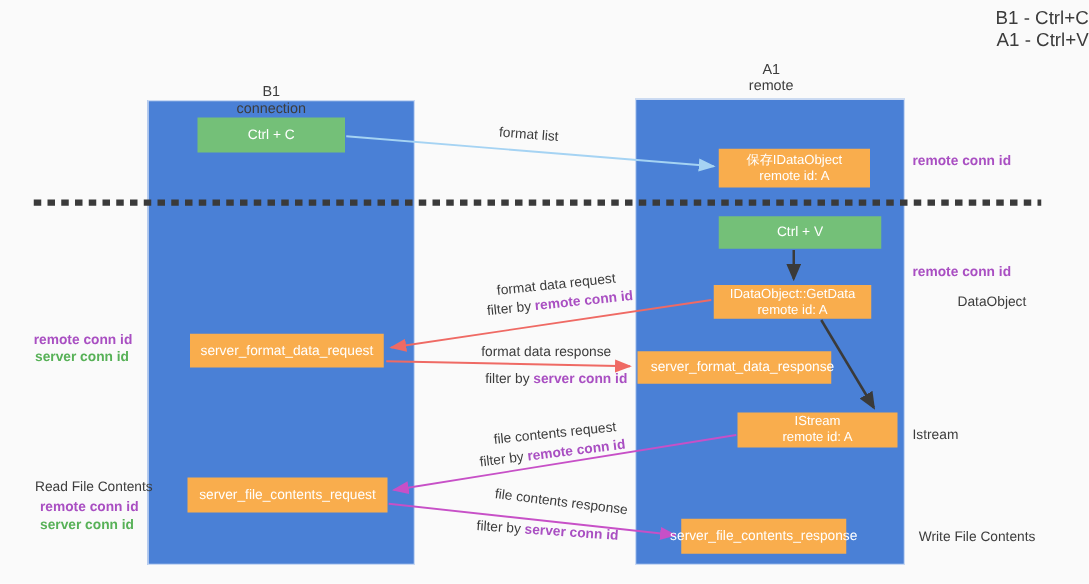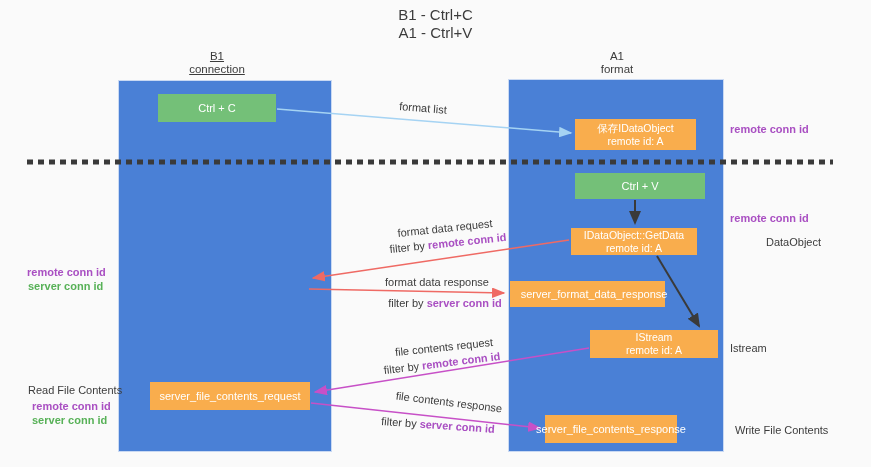--- a/index.html
+++ b/index.html
@@ -32,7 +32,7 @@
 
   .title {
     position:absolute; left:0; top:6px; width:871px;
-    text-align:center; color:var(--text-dark);
+    text-align:right; color:var(--text-dark);
     font-size:15px; line-height:18px;
   }
   .col-header {

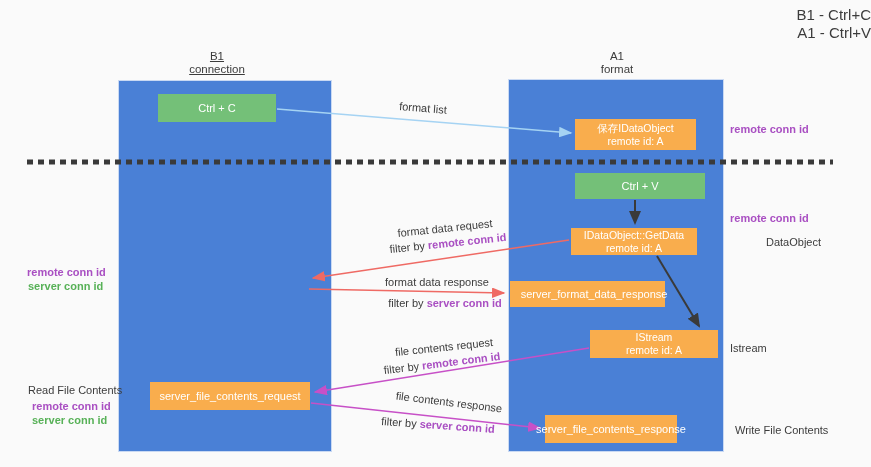--- a/index.html
+++ b/index.html
@@ -39,7 +39,7 @@
     position:absolute; text-align:center; color:var(--text-dark);
     font-size:11.5px; line-height:13px; width:120px;
   }
-  .col-header.left { left:157px; top:50px;text-decoration:underline; }
+  .col-header.left { left:157px; top:68px; }
   .col-header.right { left:557px; top:50px; }
 
   .column {

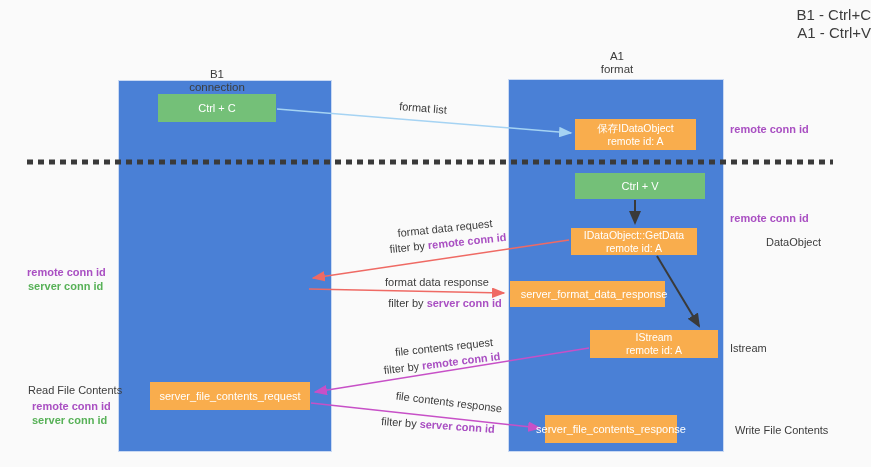--- a/index.html
+++ b/index.html
@@ -145,7 +145,7 @@
   </div>
   <div class="col-header right">
     <div>A1</div>
-    <div>format</div>
+    <div>remote</div>
   </div>
 
   <div class="node green n-ctrl-c">

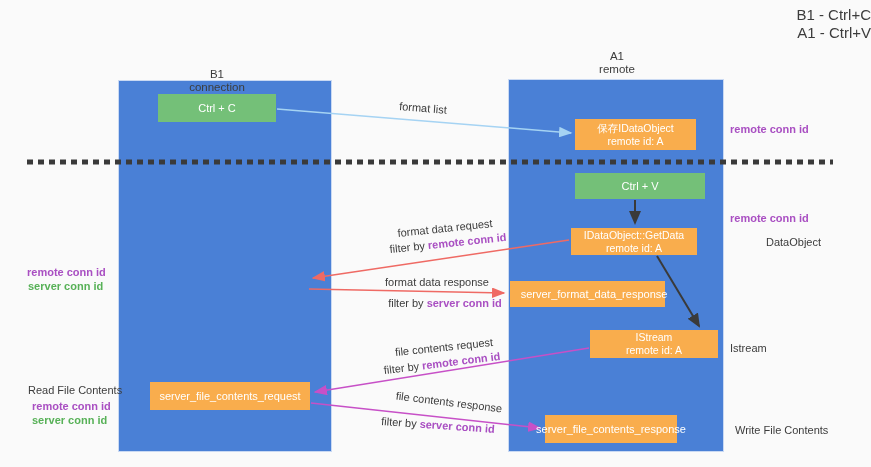--- a/index.html
+++ b/index.html
@@ -166,6 +166,9 @@
     <div>remote id: A</div>
   </div>
 
+  <div class="node orange n-fmt-req">
+    <div>server_format_data_request</div>
+  </div>
 
   <div class="node orange n-fmt-resp">
     <div>server_format_data_response</div>

